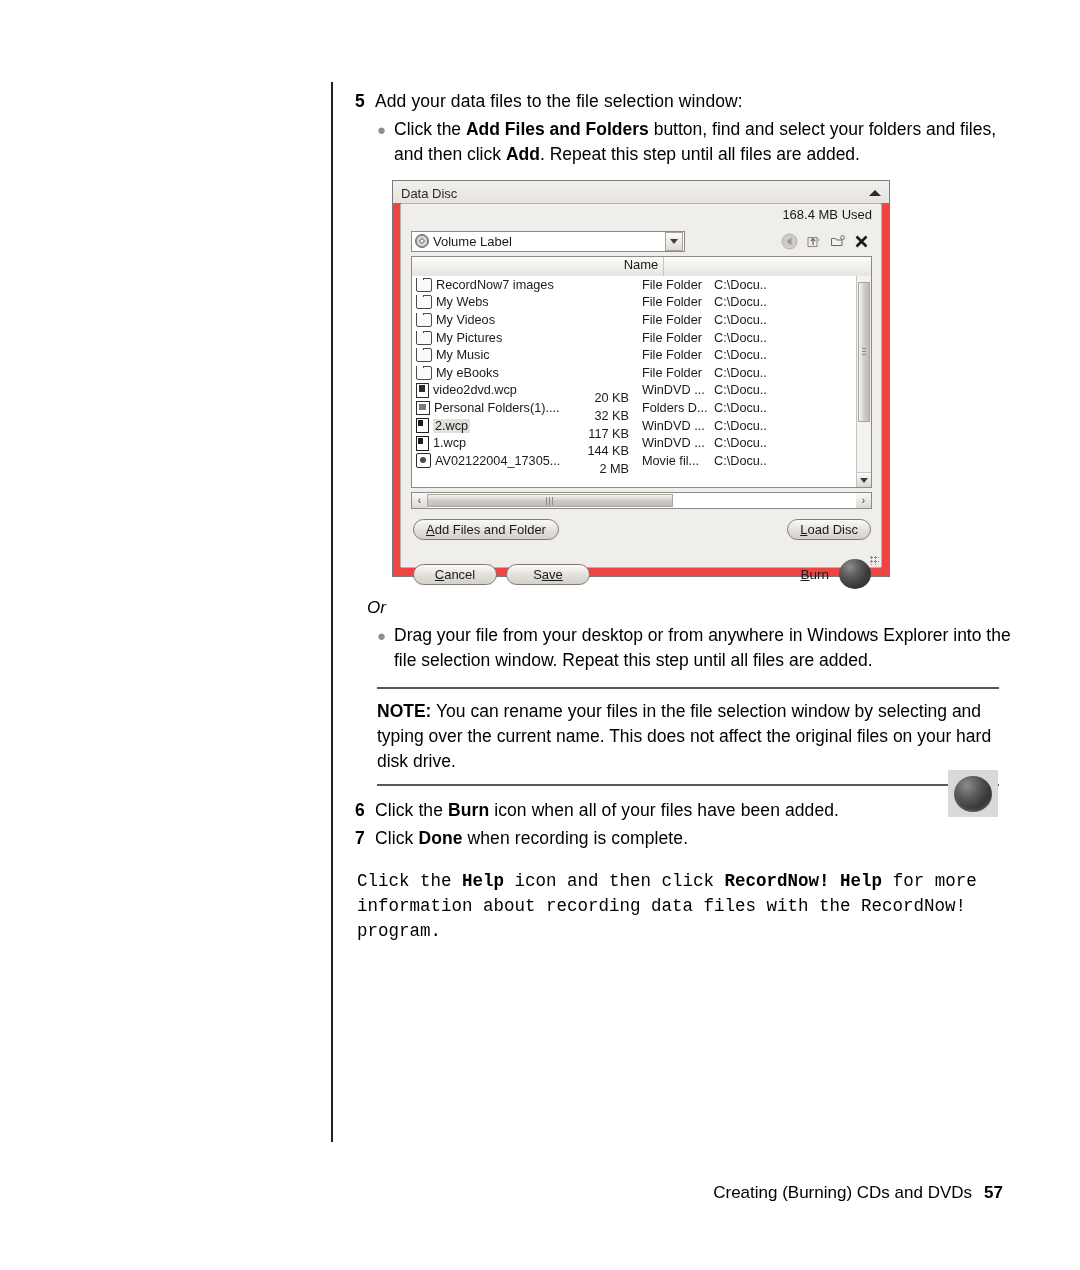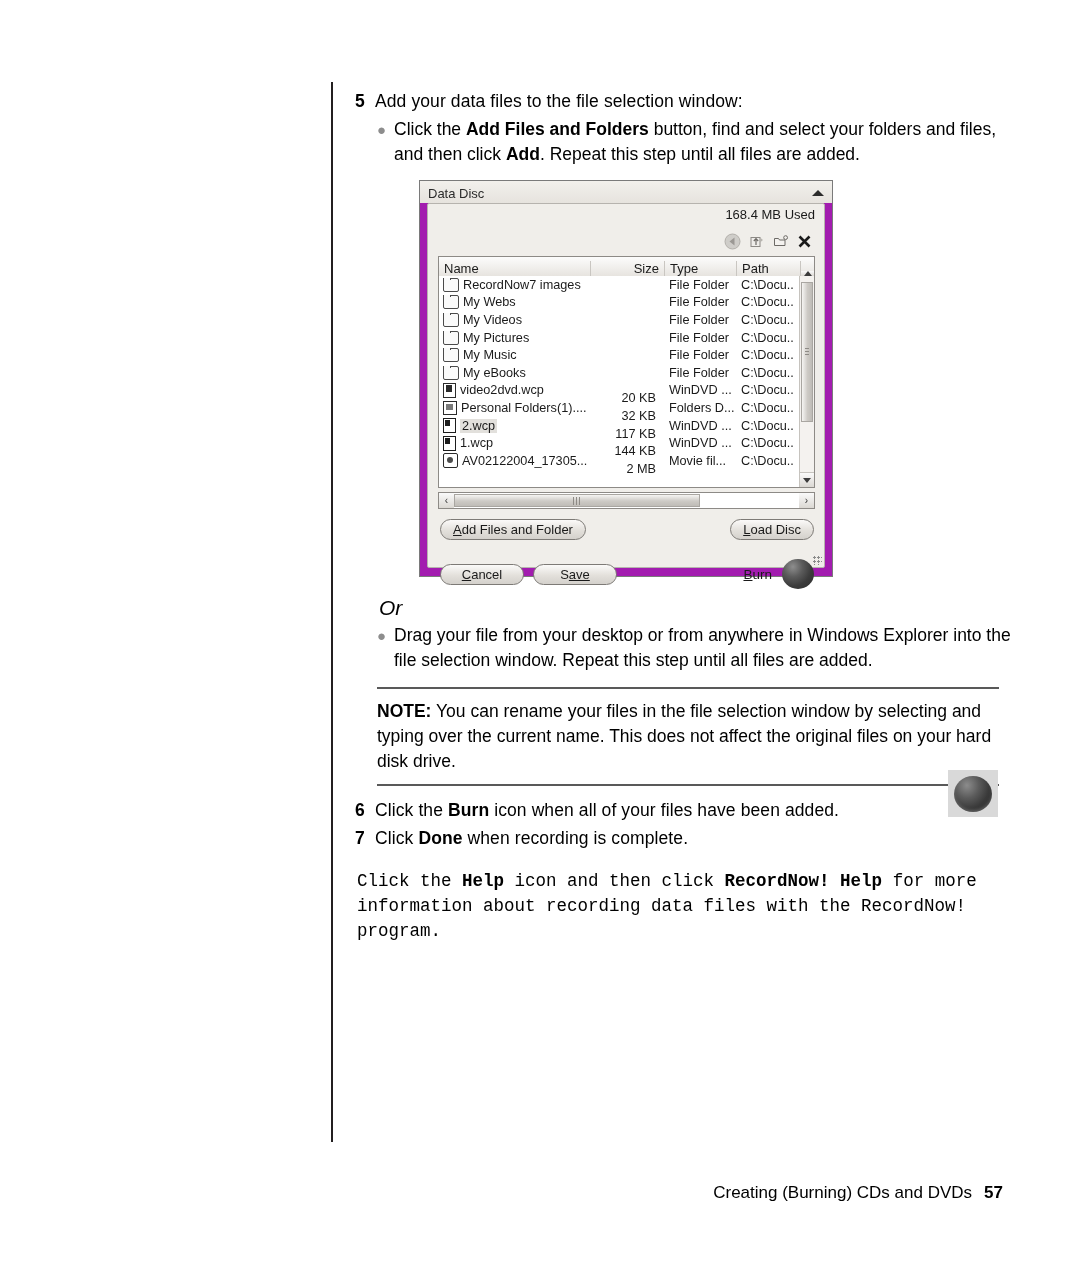--- a/index.html
+++ b/index.html
@@ -136,11 +136,11 @@
   
   .dialog {
     position: absolute;
-    left: 419px;
+    left: 392px;
     top: 180px;
-    width: 414px;
+    width: 498px;
     height: 397px;
-    background: #a21caf;
+    background: #ef4444;
     border: 1px solid #7a7a7a;
     box-sizing: border-box;
     font-size: 12.5px;

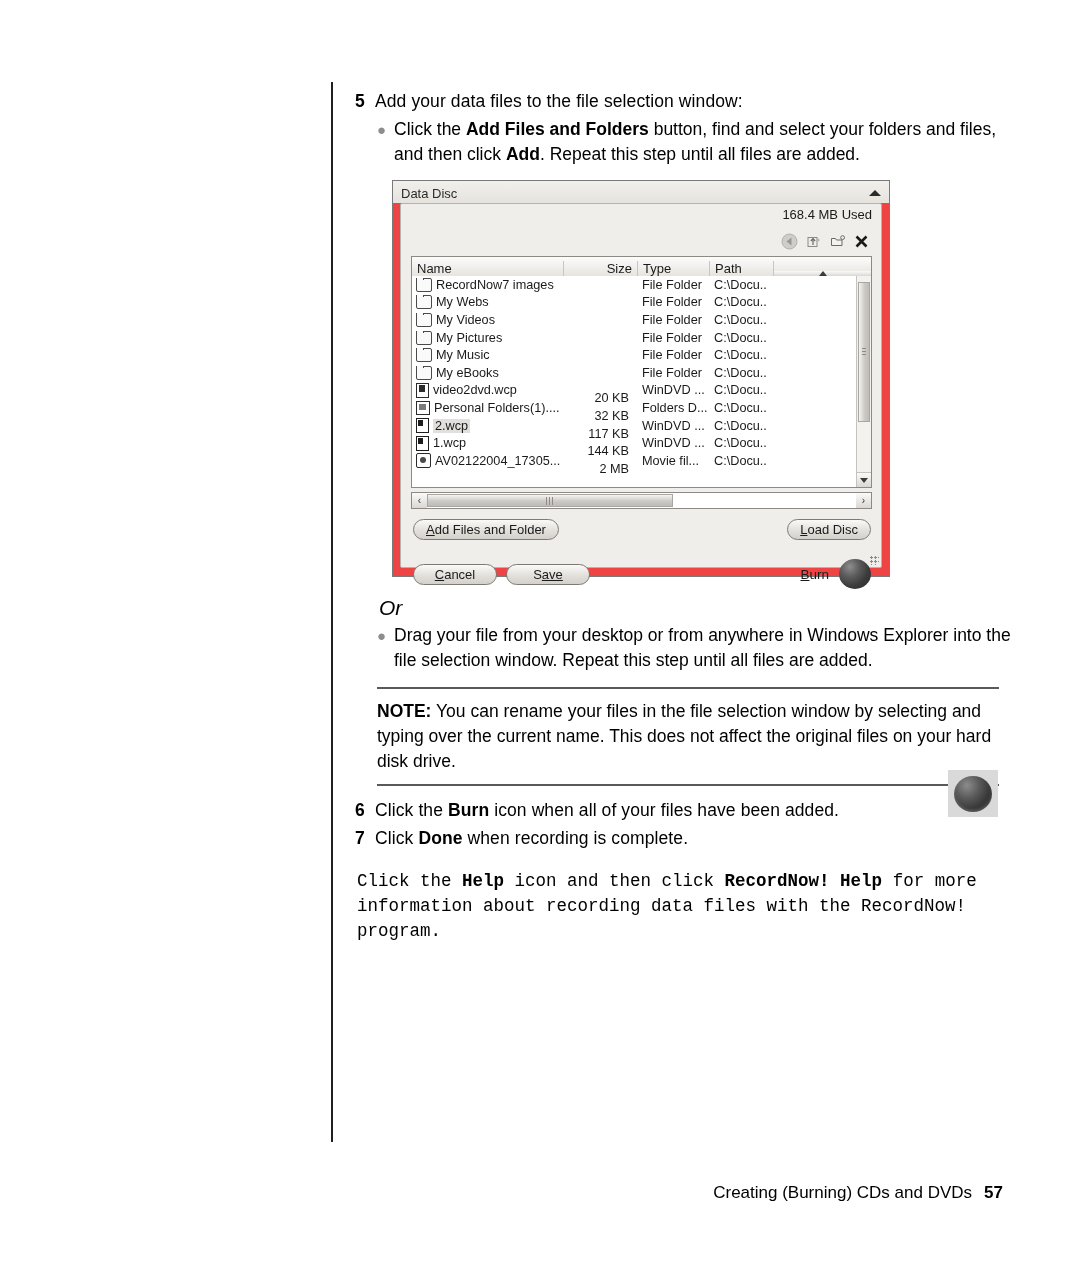--- a/index.html
+++ b/index.html
@@ -568,6 +568,13 @@
       <div class="used-row">168.4 MB Used</div>
 
       <div class="vol-bar">
+        <div class="vol-field">
+          <span class="disc-icon"></span>
+          <span class="vol-text">Volume Label</span>
+          <span class="vol-drop">
+              <span class="chev-d"></span>
+            </span>
+        </div>
         <div class="vol-tools">
           <span class="tool-ic">
             <svg width="17" height="17" viewBox="0 0 17 17">

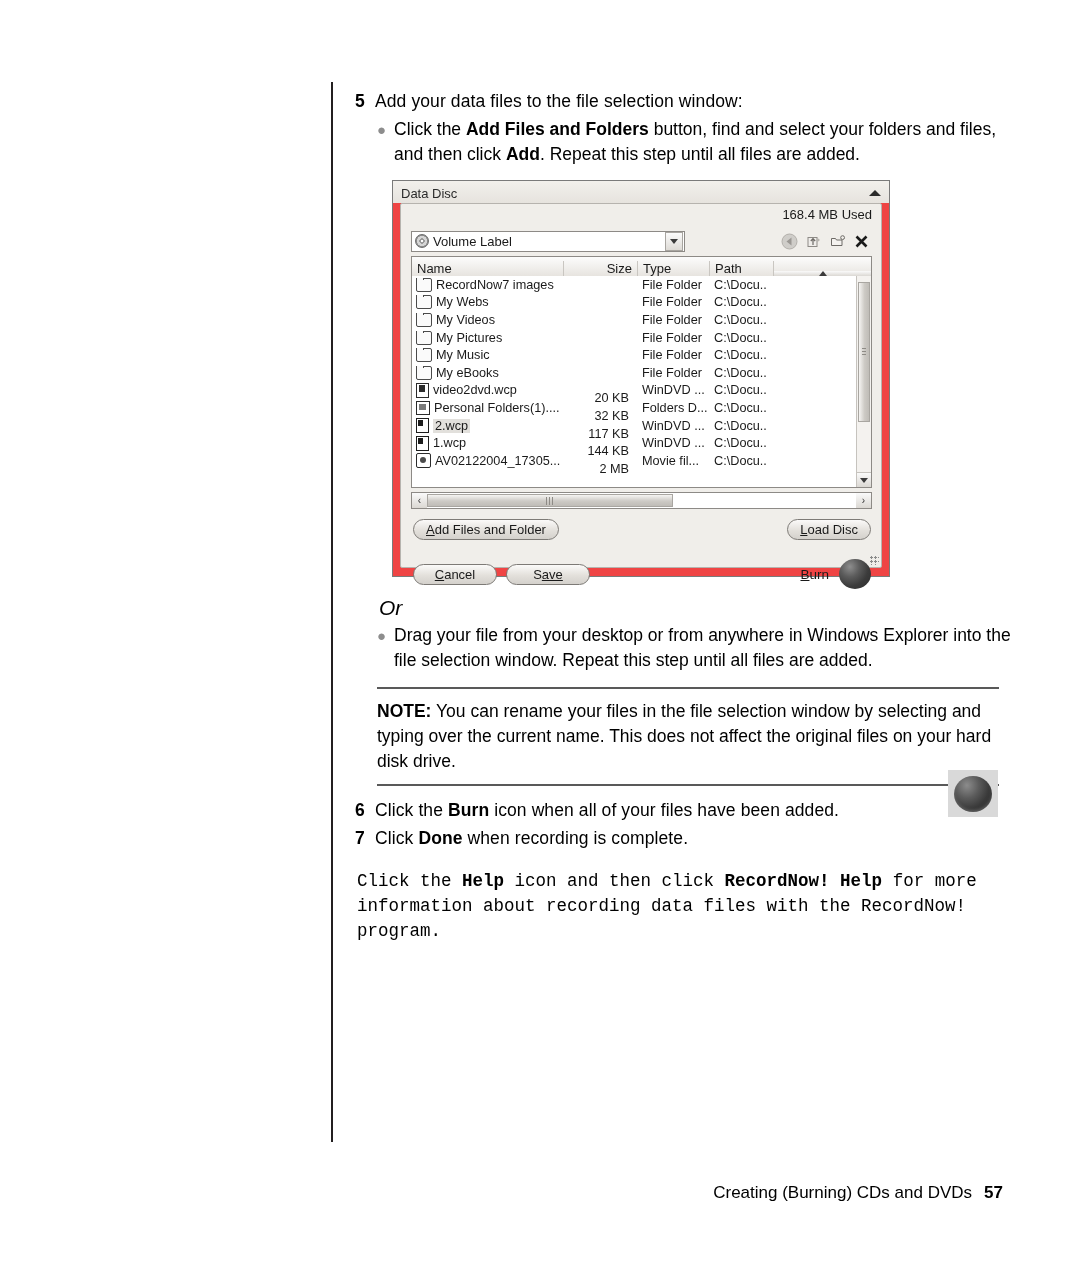--- a/index.html
+++ b/index.html
@@ -253,7 +253,8 @@
     background: linear-gradient(#fcfcfc, #e7e4df);
     border-bottom: 1px solid #b3b0ab;
     font-size: 13px;
-    align-items: flex-end;
+    align-items: center;
+    flex-direction: column;
   }
   .lhead .c {
     box-sizing: border-box;

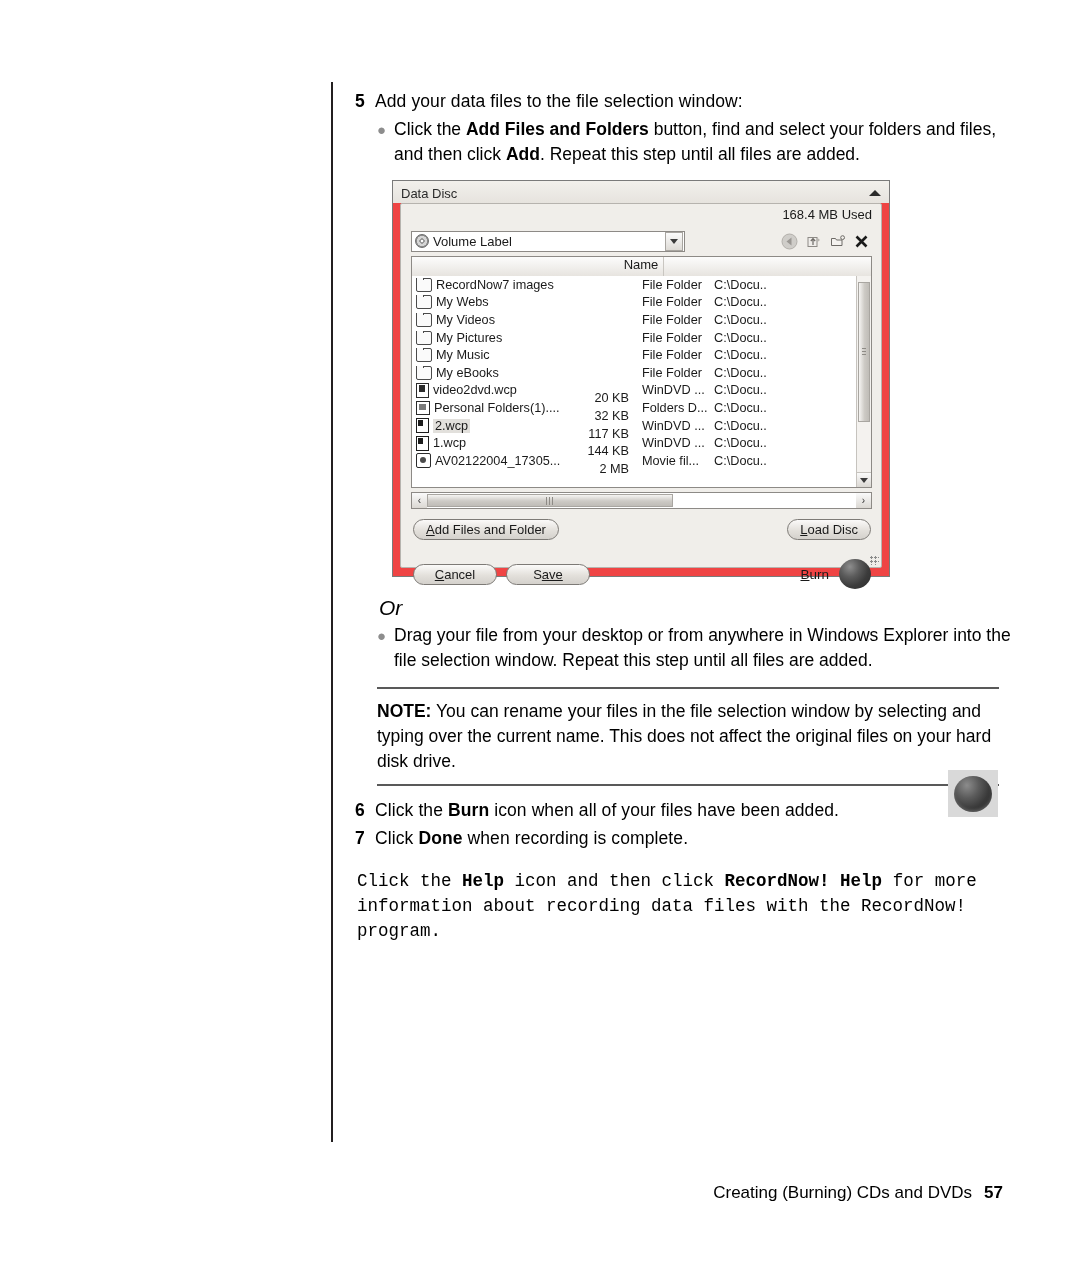--- a/index.html
+++ b/index.html
@@ -72,9 +72,9 @@
   b, strong { font-weight: bold; }
 
   .or-line {
-    margin-left: 24px;
+    margin-left: 12px;
     font-style: italic;
-    font-size: 21px;
+    font-size: 17px;
     line-height: 25px;
   }
 

